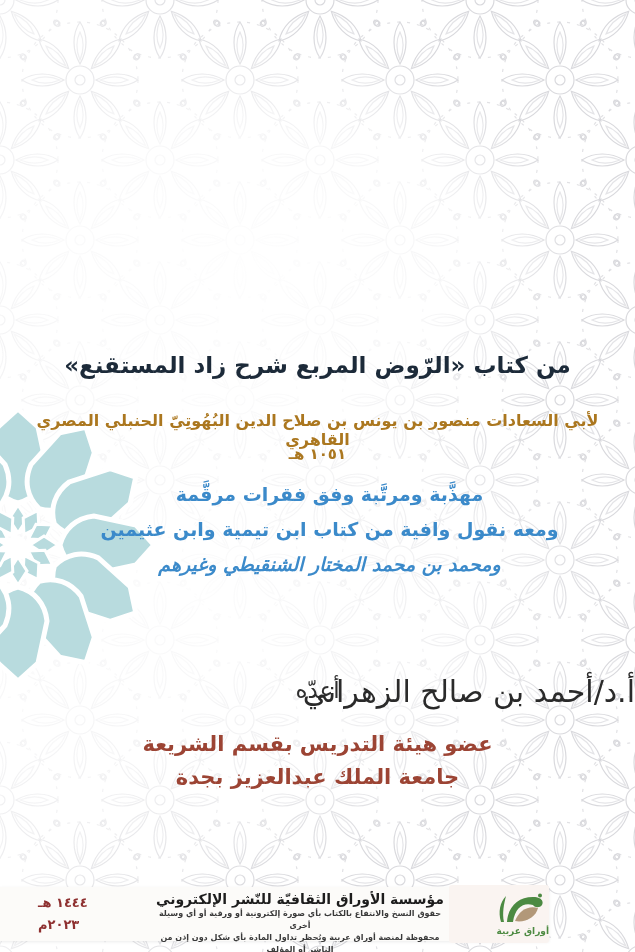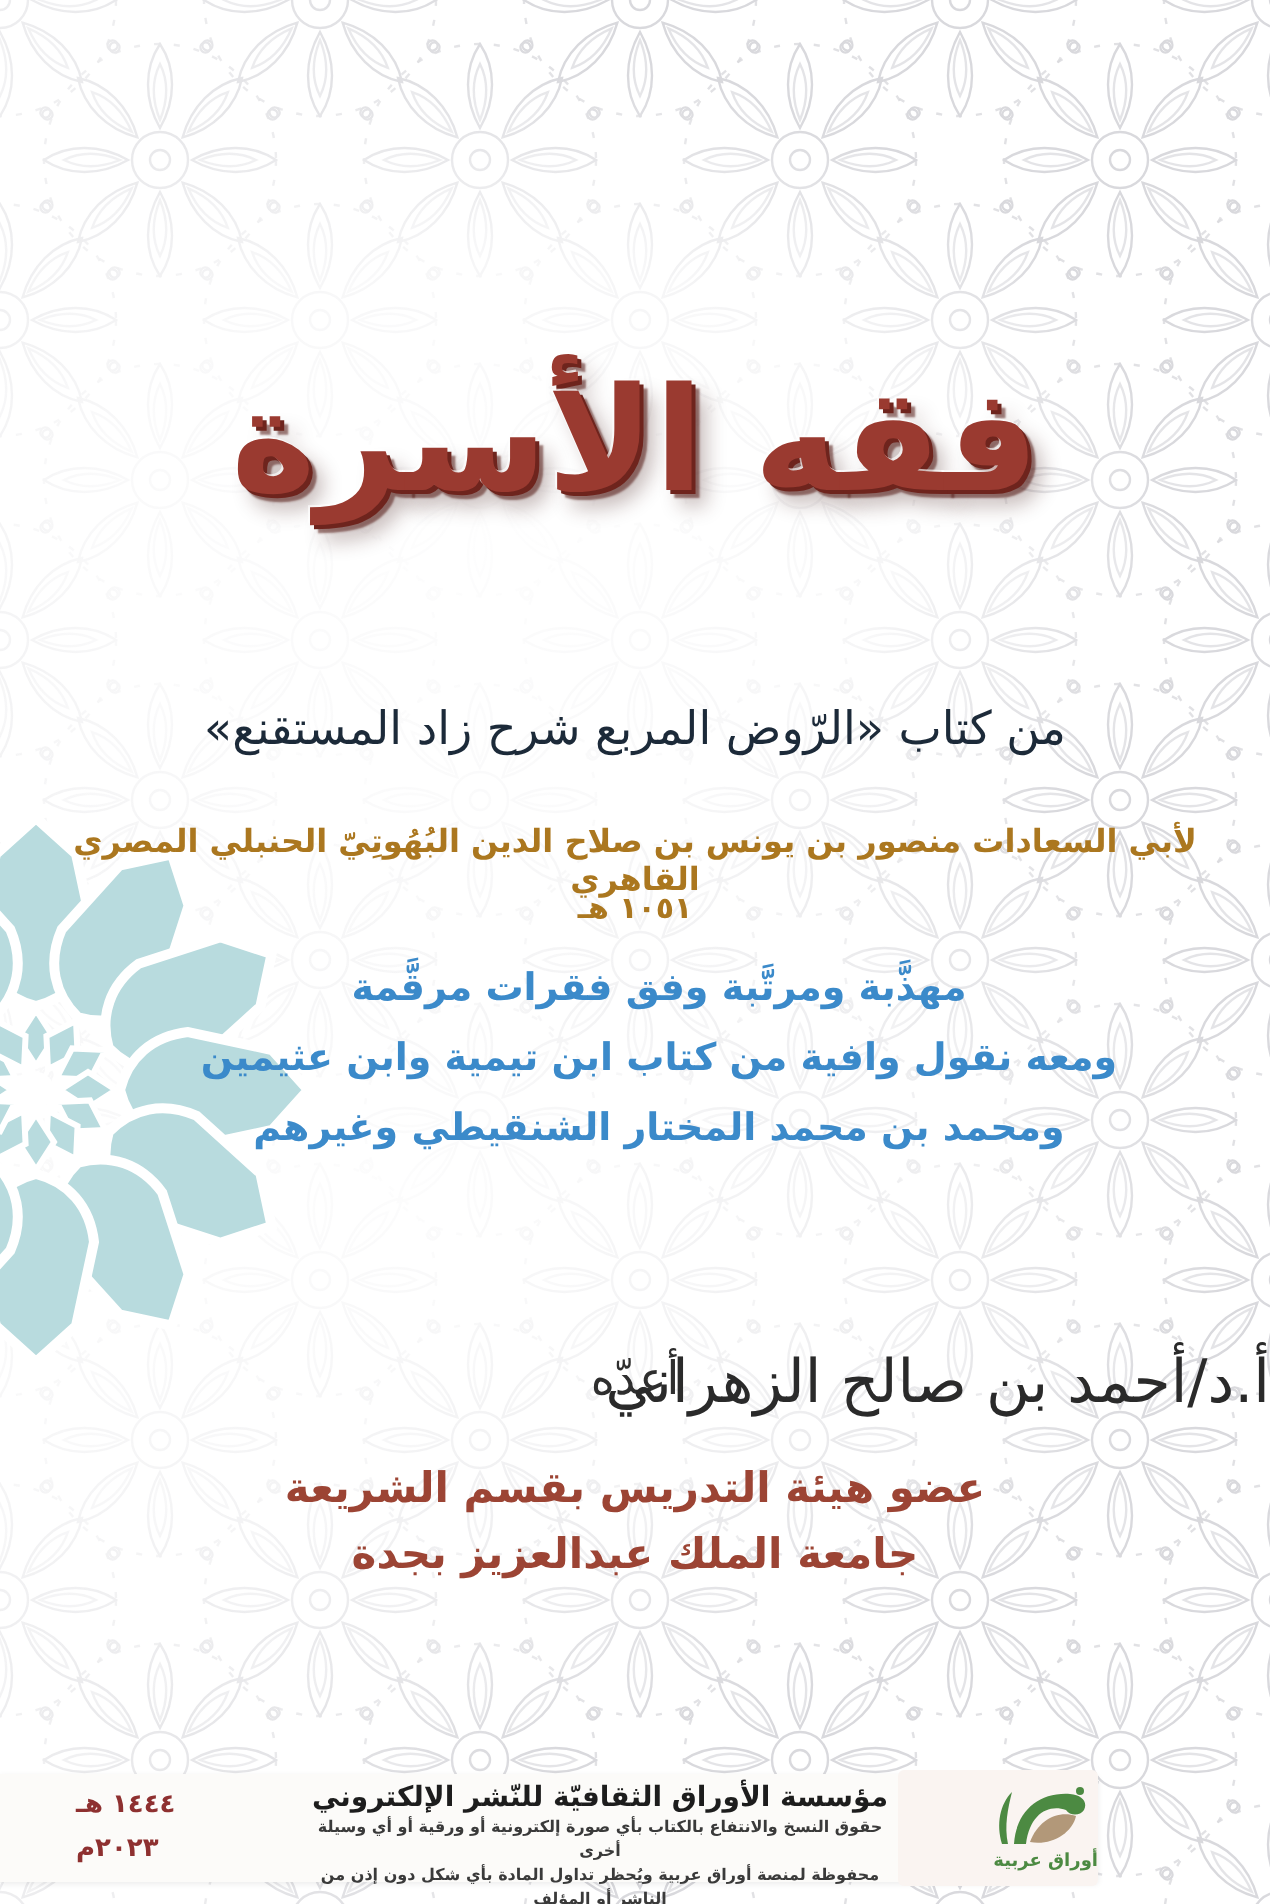--- a/index.html
+++ b/index.html
@@ -190,7 +190,6 @@
     </g>
   </svg>
 
-  <div class="txt" id="book-title">فقه الأسرة</div>
 
   <div class="txt" id="source-line">من كتاب «الرّوض المربع شرح زاد المستقنع»</div>
 

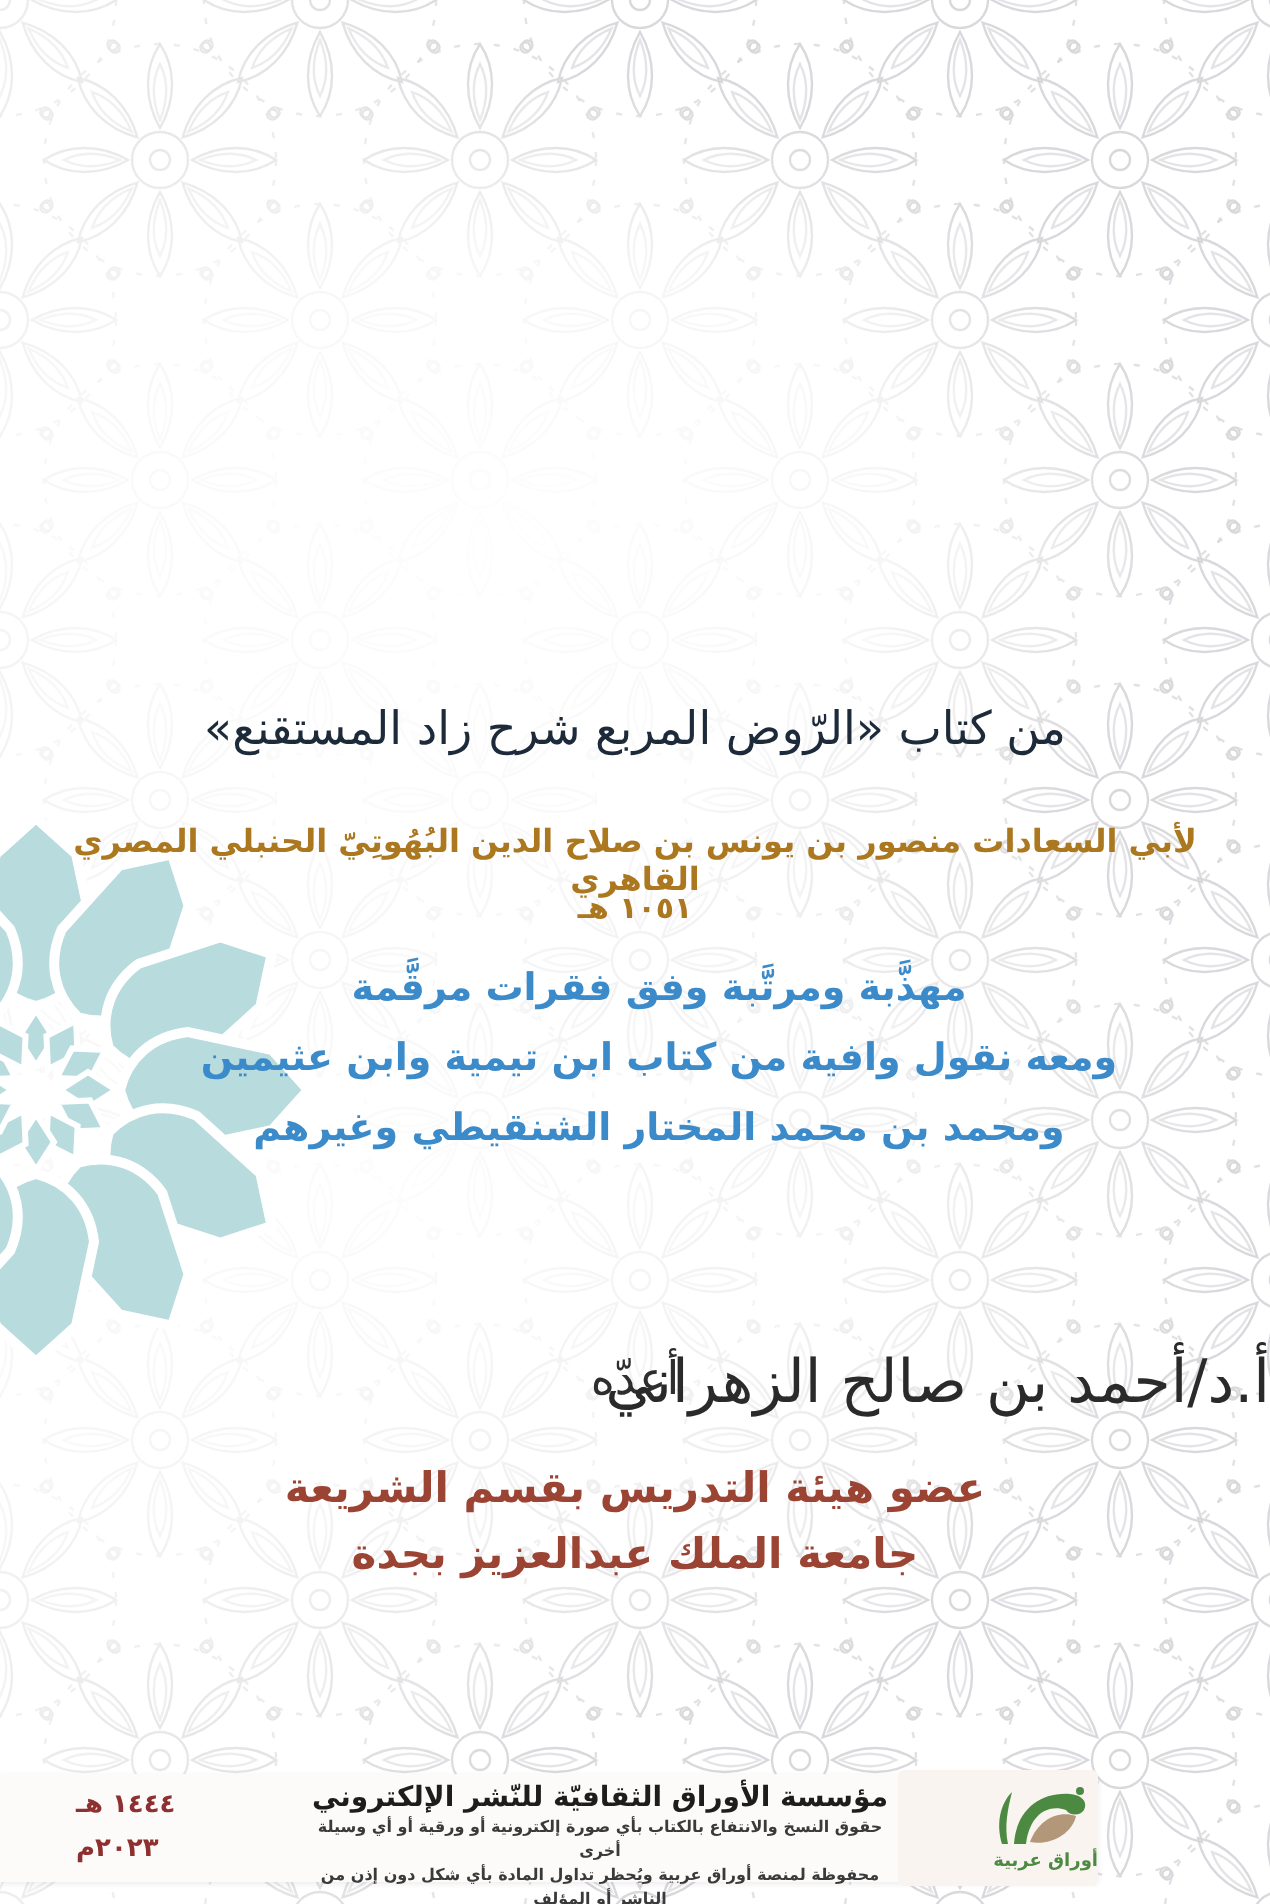--- a/index.html
+++ b/index.html
@@ -40,7 +40,7 @@
   }
   #source-line{
     top:352px;
-    font-size:23px;font-weight:normal;
+    font-size:23px;font-weight:bold;
     color:#1c2a39;
   }
   #author-line{

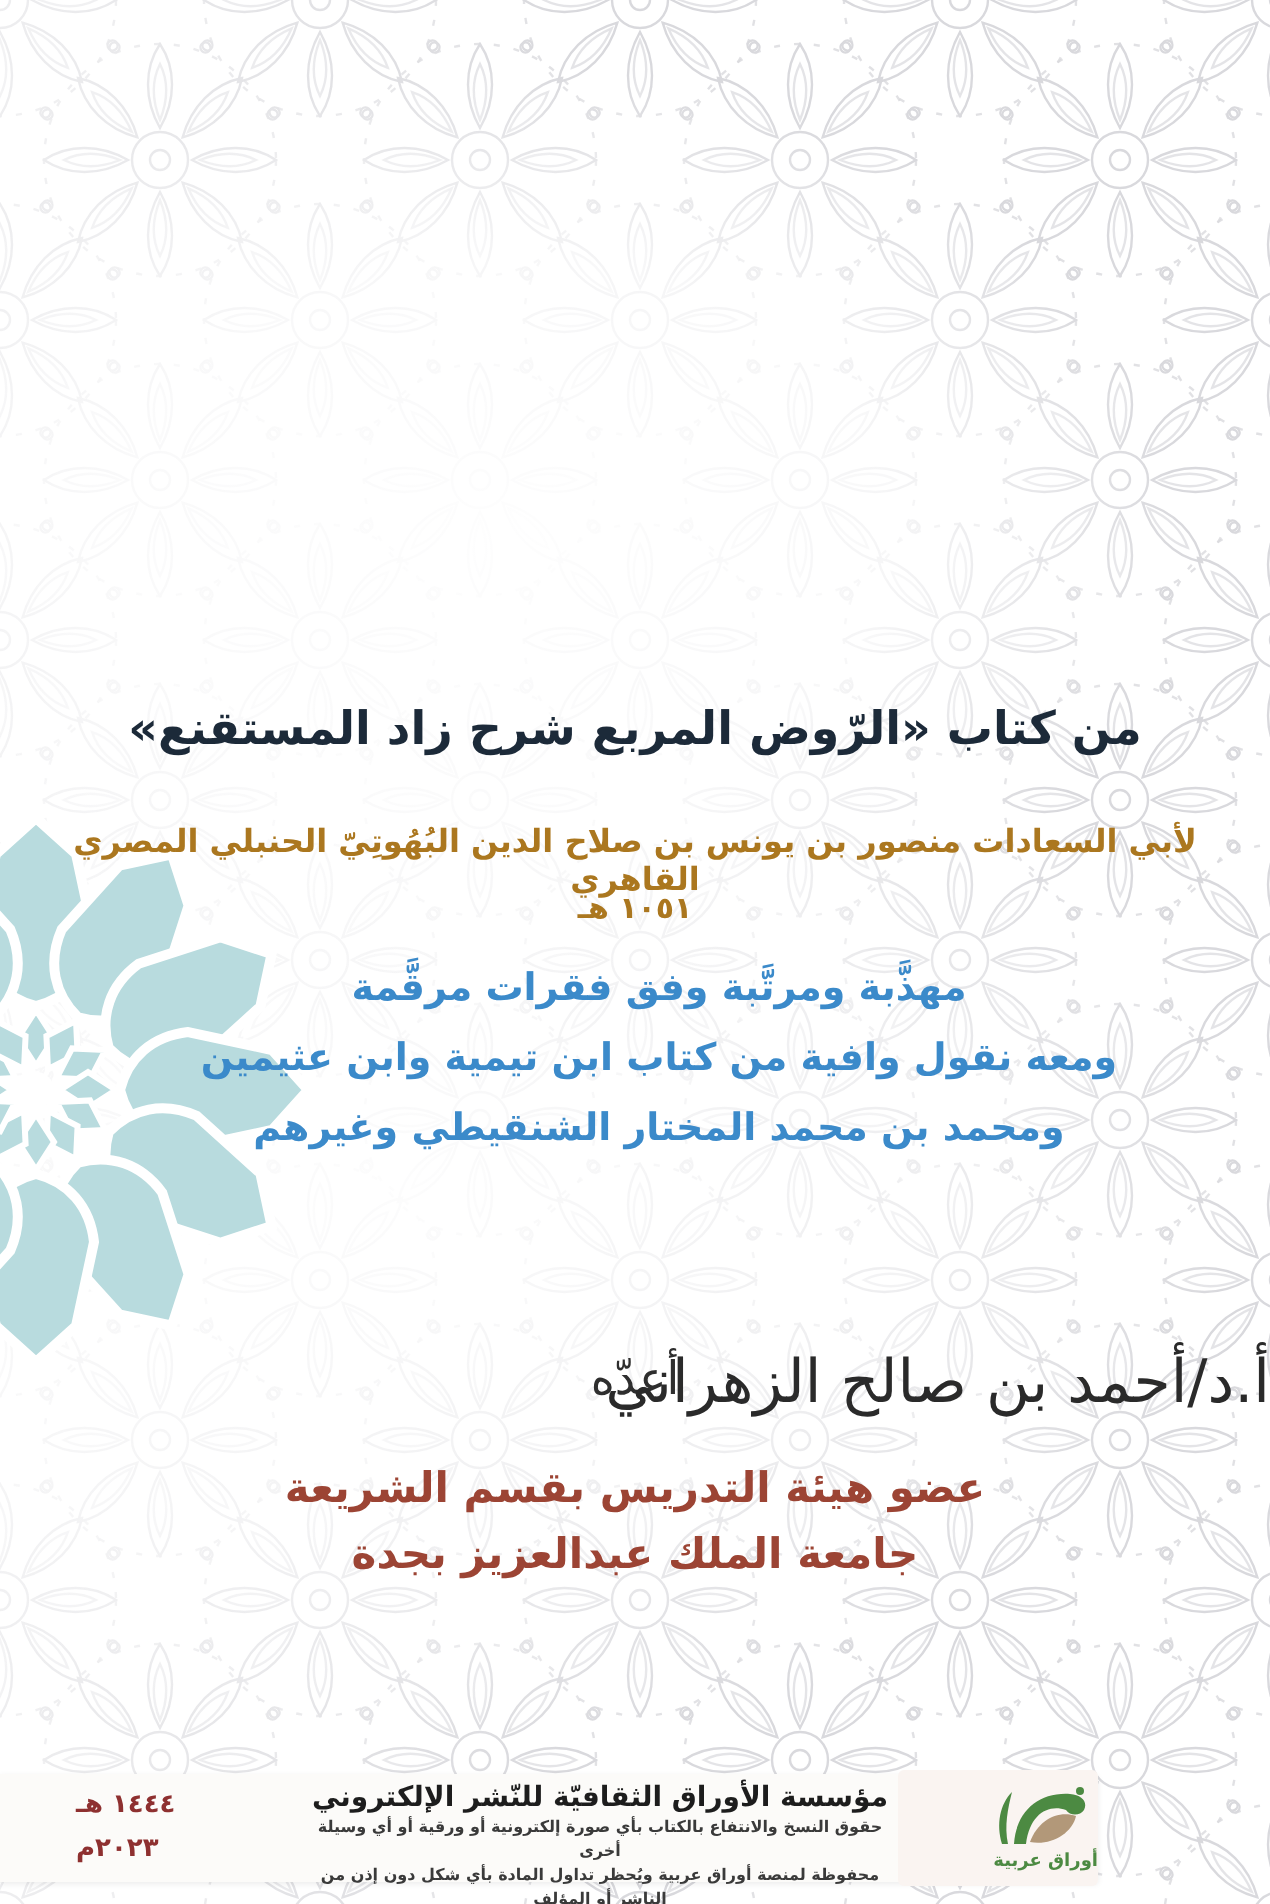--- a/index.html
+++ b/index.html
@@ -61,7 +61,7 @@
   }
   #feature-1{top:483px;}
   #feature-2{top:518px;}
-  #feature-3{top:553px;}
+  #feature-3{top:553px;font-style:italic;}
   #prepared-label{
     top:638px;
     font-size:23px;

